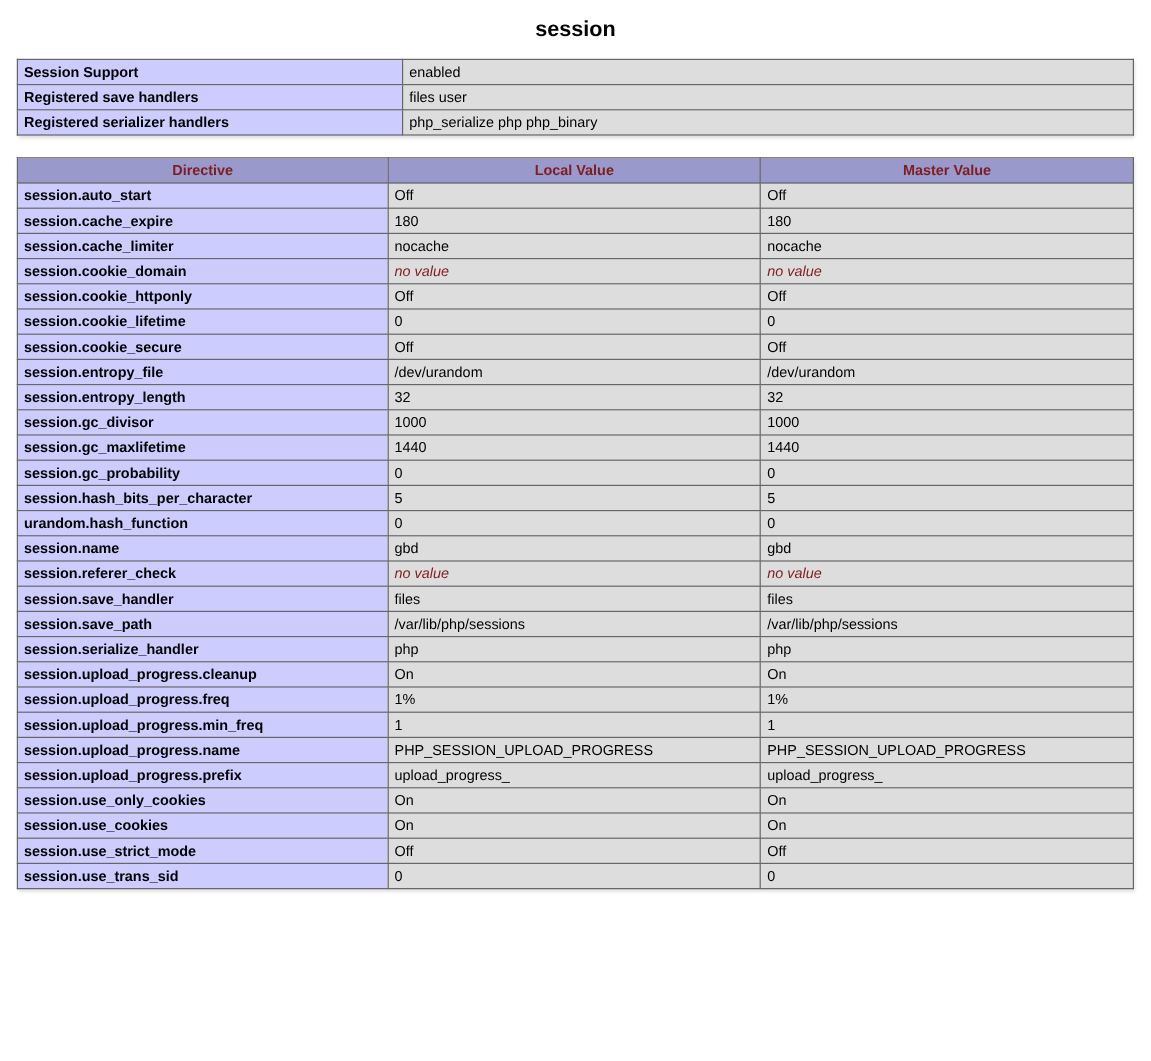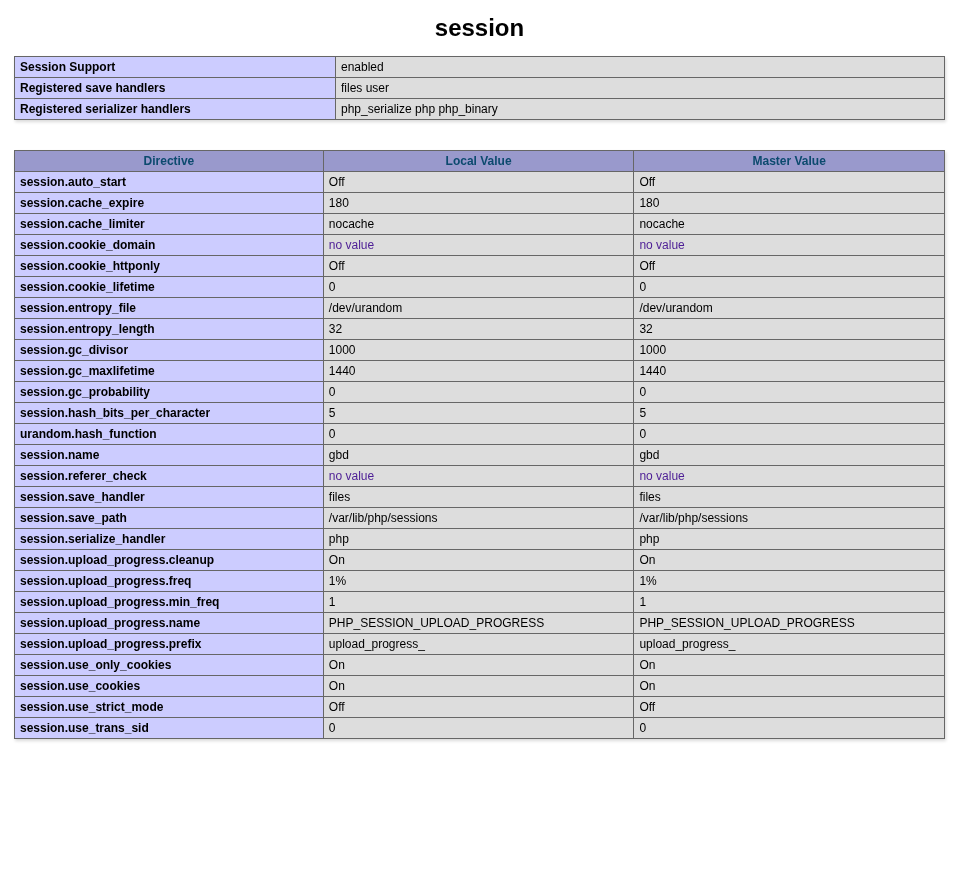--- a/index.html
+++ b/index.html
@@ -12,7 +12,7 @@
   }
   h2.section-title {
     text-align: center;
-    font-size: 24px;
+    font-size: 18px;
     font-weight: bold;
     color: #000;
     margin: 4px 0 14px 0;

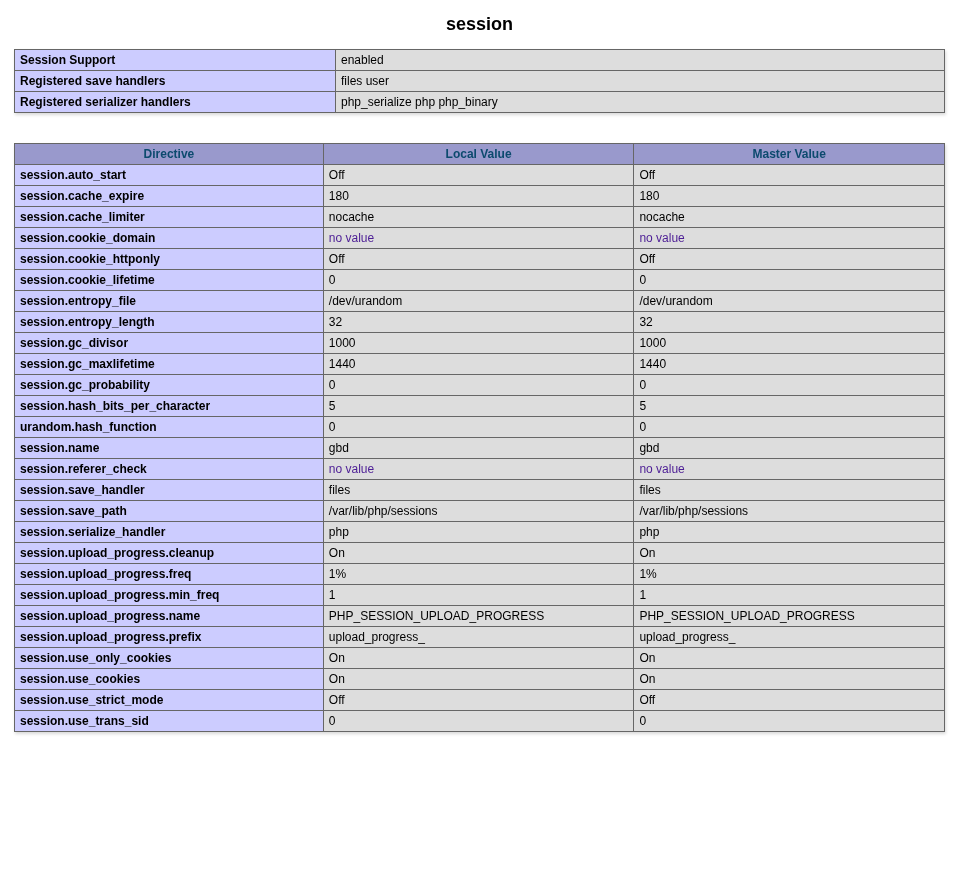--- a/index.html
+++ b/index.html
@@ -21,7 +21,7 @@
     border-collapse: collapse;
     width: 100%;
     box-shadow: 1px 2px 3px rgba(0,0,0,0.15);
-    margin-bottom: 30px;
+    margin-bottom: 18px;
   }
   th, td {
     border: 1px solid #666;

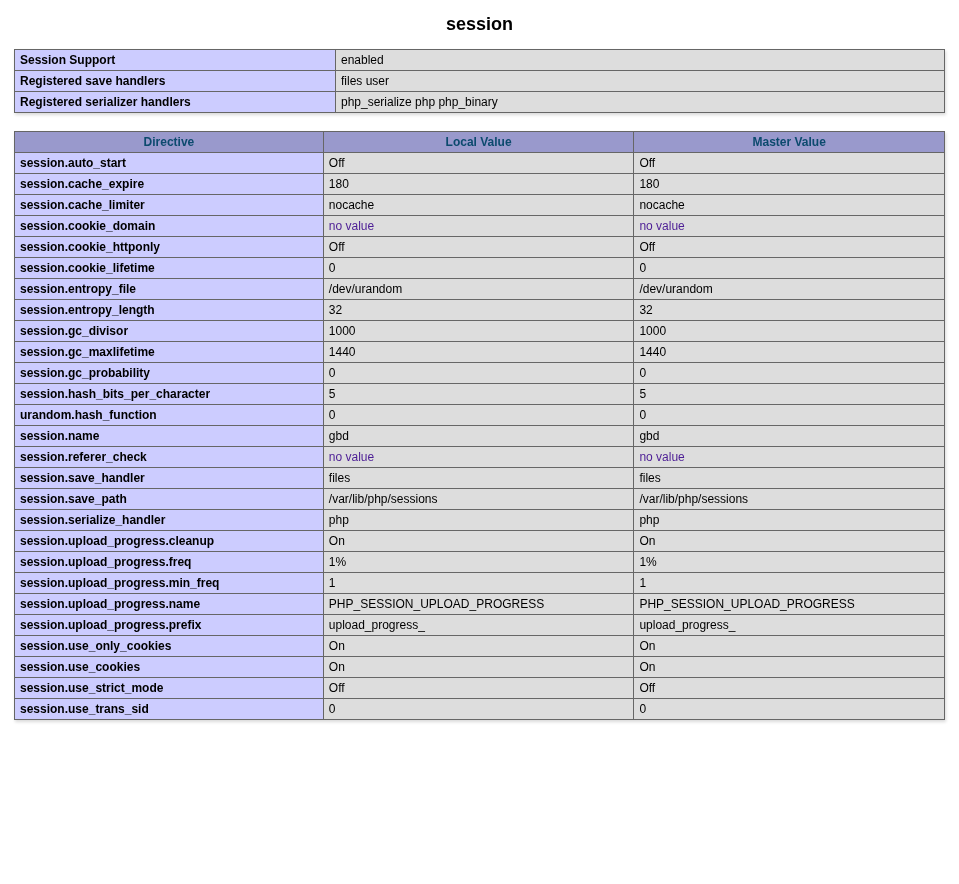--- a/index.html
+++ b/index.html
@@ -32,7 +32,7 @@
   th.header {
     background: #9999cc;
     font-weight: bold;
-    color: #0c4a6e;
+    color: #7f1d1d;
     text-align: center;
   }
   td.e {

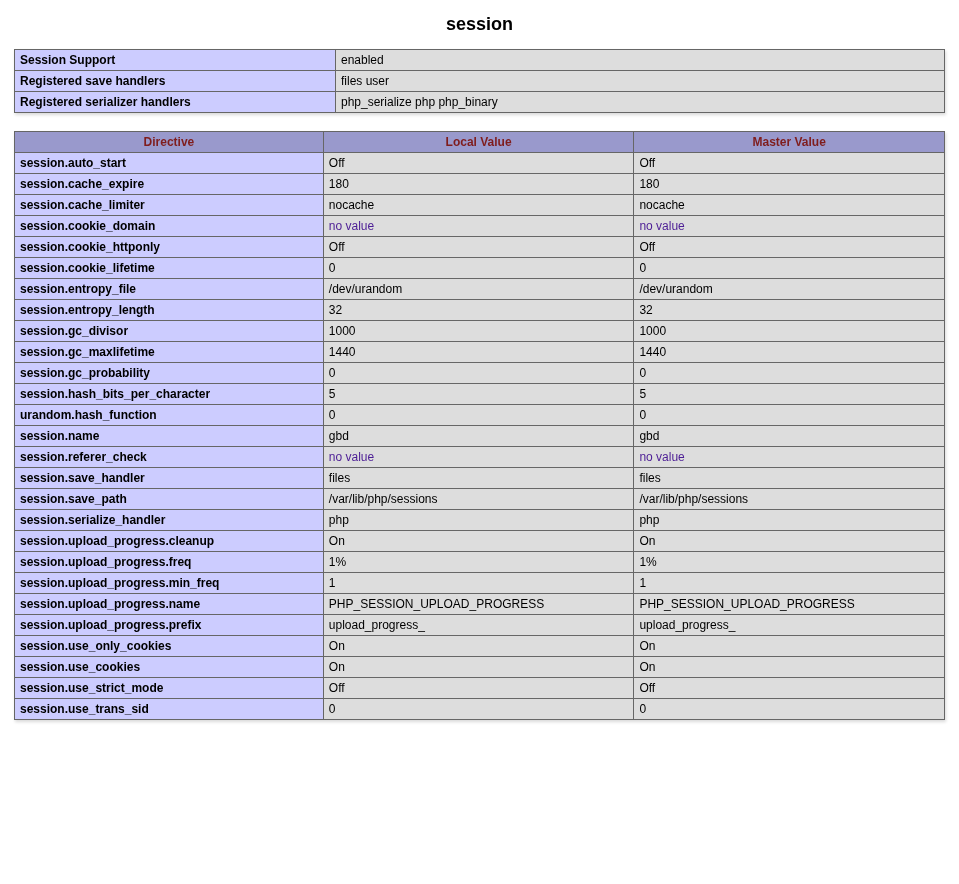--- a/index.html
+++ b/index.html
@@ -46,7 +46,8 @@
     color: #000;
   }
   td.v .novalue {
-    color: #4c1d95;
+    color: #7f1d1d;
+    font-style: italic;
   }
   .info-table td.v { width: auto; }
   .dir-table td.v { width: 310px; }

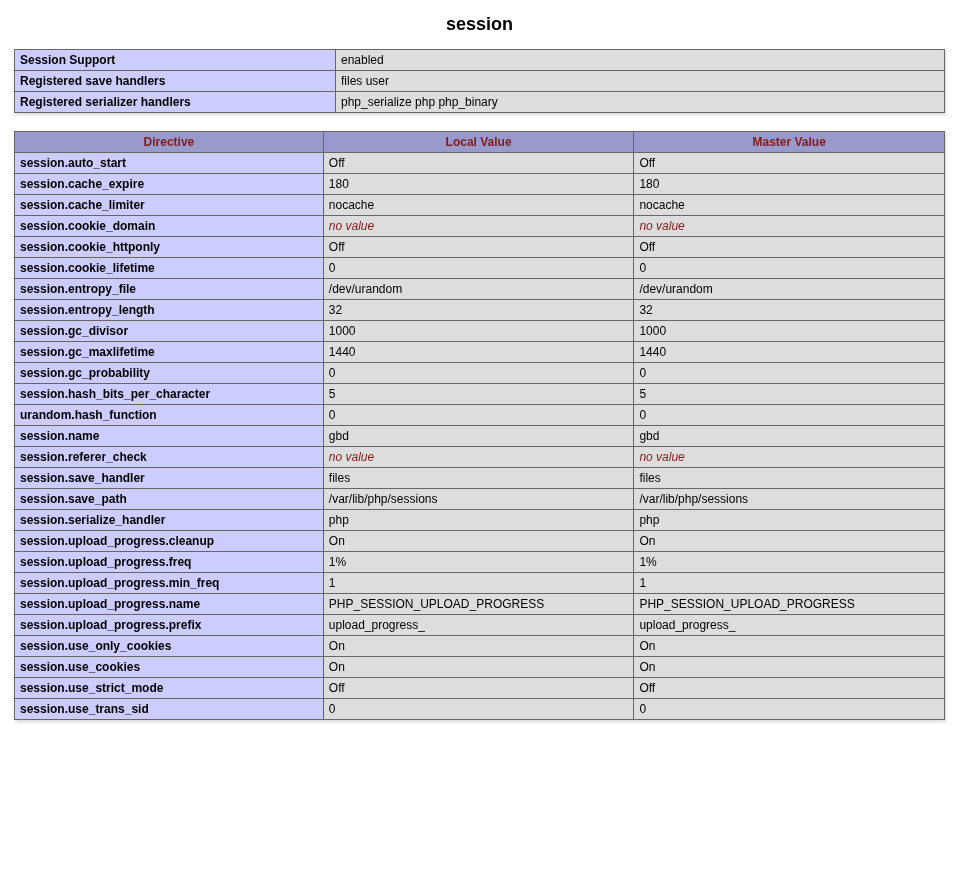--- a/index.html
+++ b/index.html
@@ -114,6 +114,11 @@
         <td class="v">0</td>
       </tr>
       <tr>
+        <td class="e">session.cookie_secure</td>
+        <td class="v">Off</td>
+        <td class="v">Off</td>
+      </tr>
+      <tr>
         <td class="e">session.entropy_file</td>
         <td class="v">/dev/urandom</td>
         <td class="v">/dev/urandom</td>

